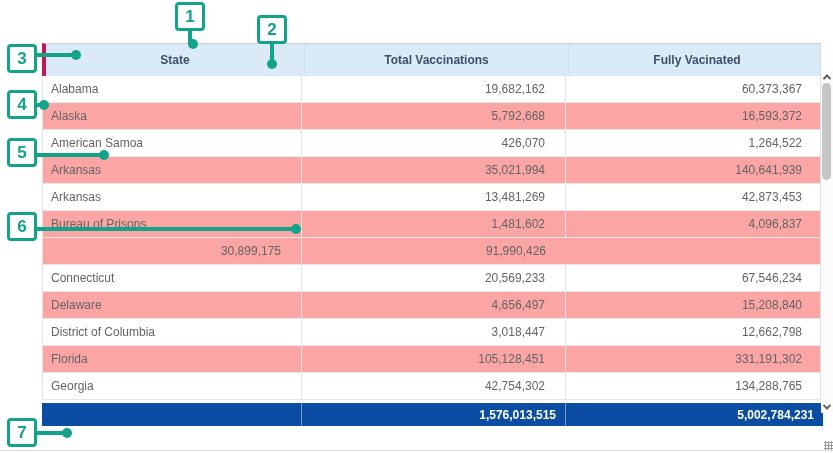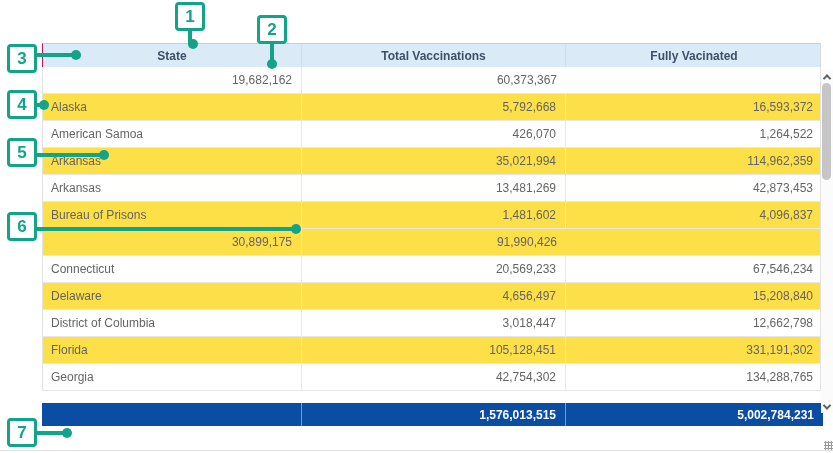--- a/index.html
+++ b/index.html
@@ -9,8 +9,8 @@
 
   
   .tbl { position:absolute; left:42px; top:43px; width:779px; }
-  .thead { display:grid; grid-template-columns:259px 264px 256px; height:24px;
-           background:#dbeaf7; border-top:1px solid #cfcfcf; border-left:1px solid #be185d; border-right:1px solid #d8d8d8; }
+  .thead { display:grid; grid-template-columns:259px 264px 256px; height:33px;
+           background:#dbeaf7; border-top:1px solid #cfcfcf; border-left:4px solid #be185d; border-right:1px solid #d8d8d8; }
   .th { display:flex; align-items:center; justify-content:center;
         font-size:12px; font-weight:bold; color:#3c5168; border-right:1px solid #cfdfee; }
   .th:last-child { border-right:none; }

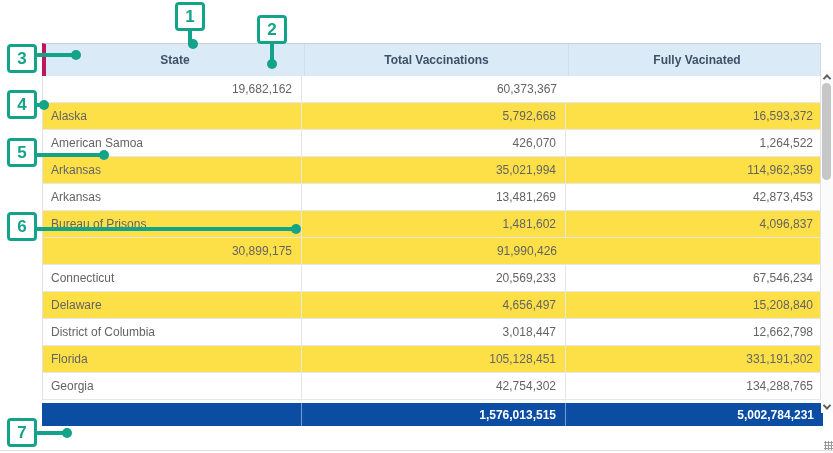--- a/index.html
+++ b/index.html
@@ -73,6 +73,7 @@
     </div>
     <div class="tbody">
         <div class="trow">
+          <div class="td state">Alabama</div>
           <div class="td num">19,682,162</div>
           <div class="td num">60,373,367</div>
         </div>

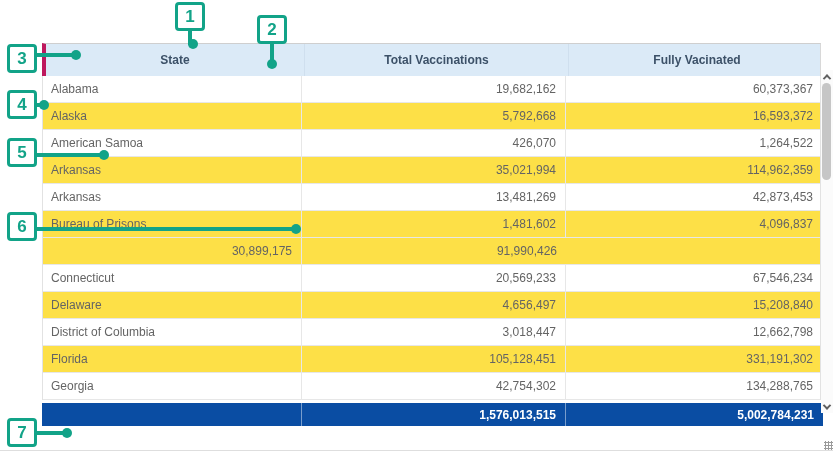--- a/index.html
+++ b/index.html
@@ -22,7 +22,7 @@
         border-right:1px solid #e7e7e7; overflow:hidden; white-space:nowrap; }
   .td:last-child { border-right:none; }
   .td.state { padding-left:8px; justify-content:flex-start; }
-  .td.num { padding-right:9px; justify-content:flex-end; }
+  .td.num { padding-right:20px; justify-content:flex-end; }
 
   
   .total-row { position:absolute; left:42px; top:403px; width:781px; height:23px;

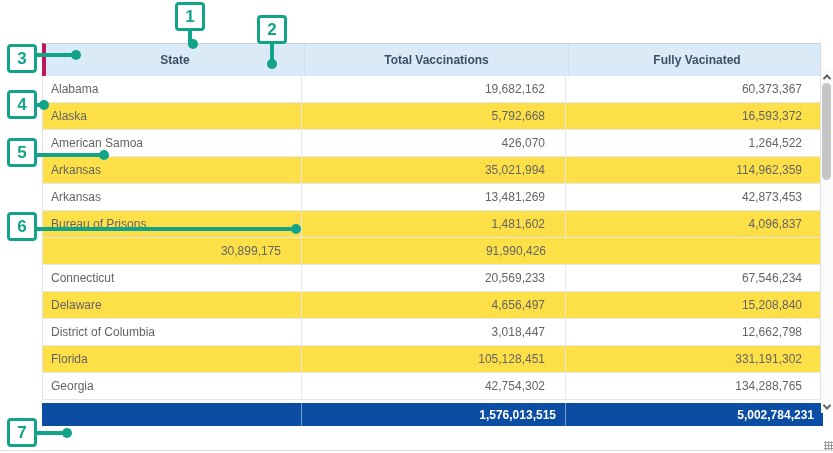--- a/index.html
+++ b/index.html
@@ -17,7 +17,7 @@
   .tbody { border-left:1px solid #e2e2e2; border-right:1px solid #e2e2e2; }
   .trow { display:grid; grid-template-columns:259px 264px 256px; height:27px;
           background:#ffffff; border-bottom:1px solid #e7e7e7; }
-  .trow.stripe { background:#fde047; }
+  .trow.stripe { background:#fca5a5; }
   .td { display:flex; align-items:center; font-size:12px; color:#646464;
         border-right:1px solid #e7e7e7; overflow:hidden; white-space:nowrap; }
   .td:last-child { border-right:none; }

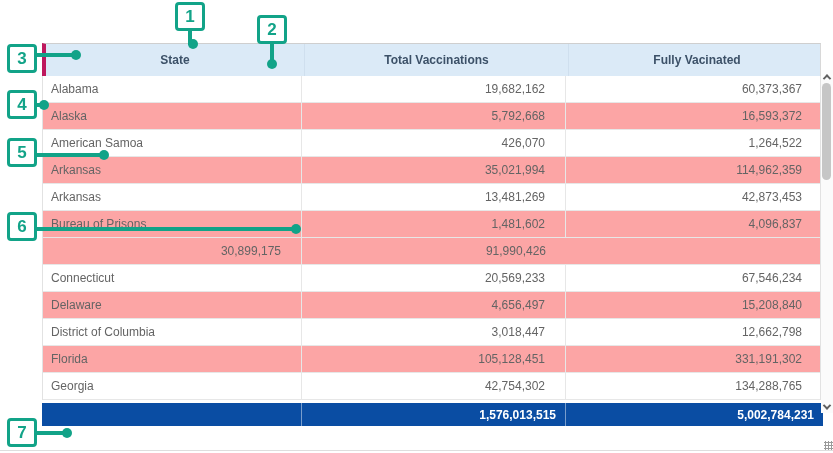--- a/index.html
+++ b/index.html
@@ -90,7 +90,7 @@
         <div class="trow stripe">
           <div class="td state">Arkansas</div>
           <div class="td num">35,021,994</div>
-          <div class="td num">114,962,359</div>
+          <div class="td num">140,641,939</div>
         </div>
         <div class="trow">
           <div class="td state">Arkansas</div>

